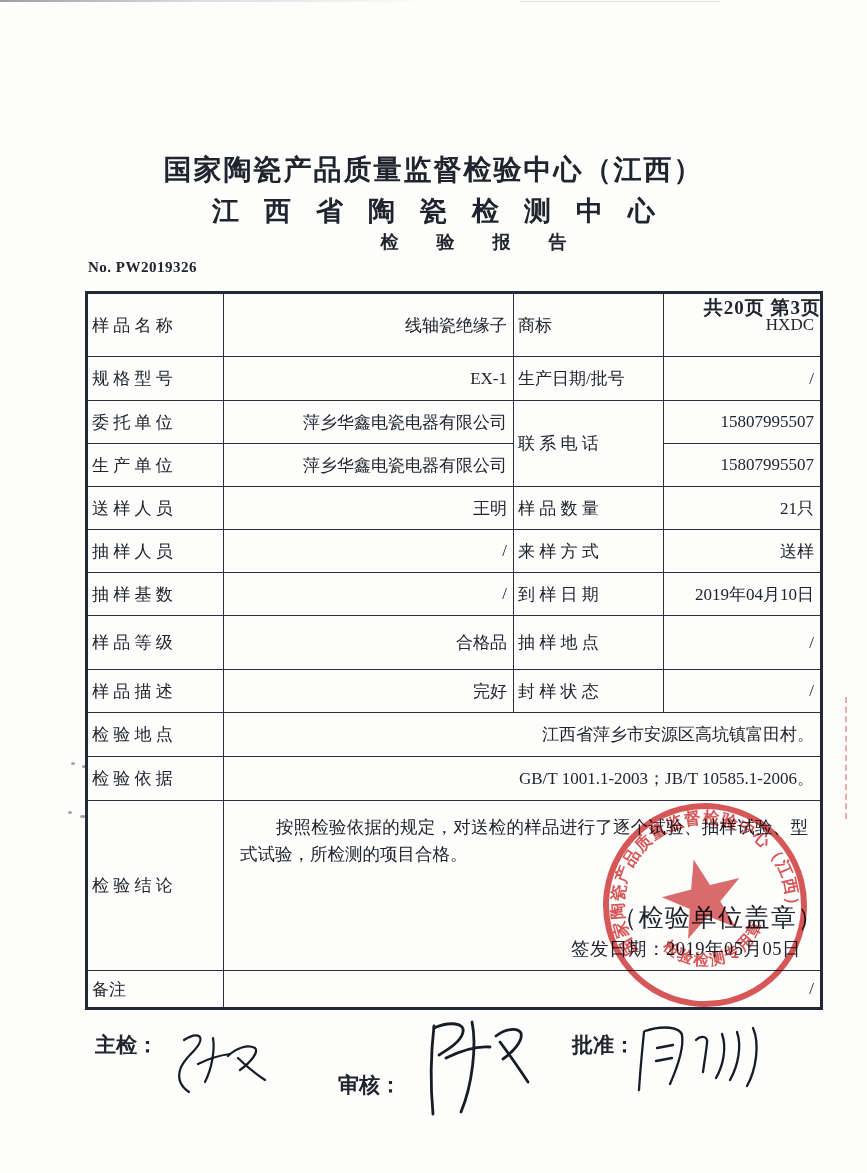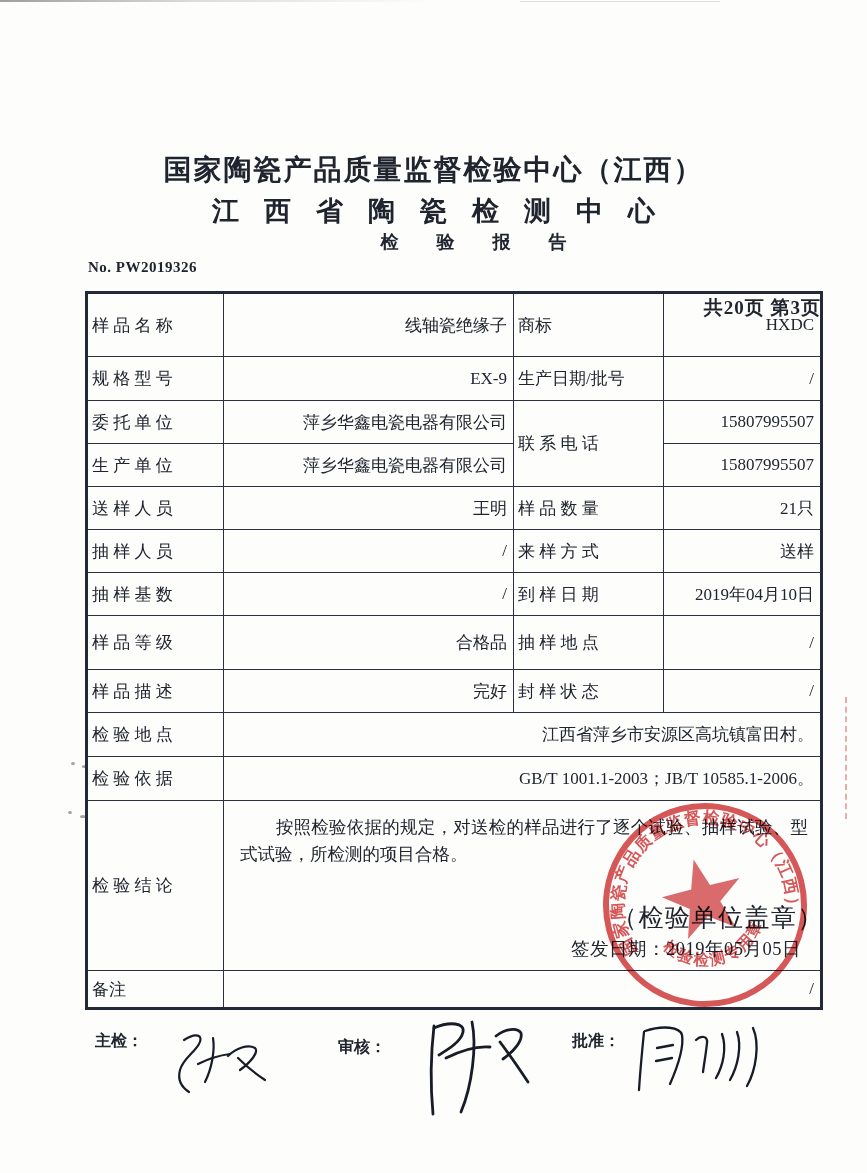--- a/index.html
+++ b/index.html
@@ -87,7 +87,7 @@
   </tr>
   <tr style="height:44px">
     <td class="lab">规 格 型 号</td>
-    <td class="val">EX-9</td>
+    <td class="val">EX-1</td>
     <td class="lab">生产日期/批号</td>
     <td class="val">/</td>
   </tr>

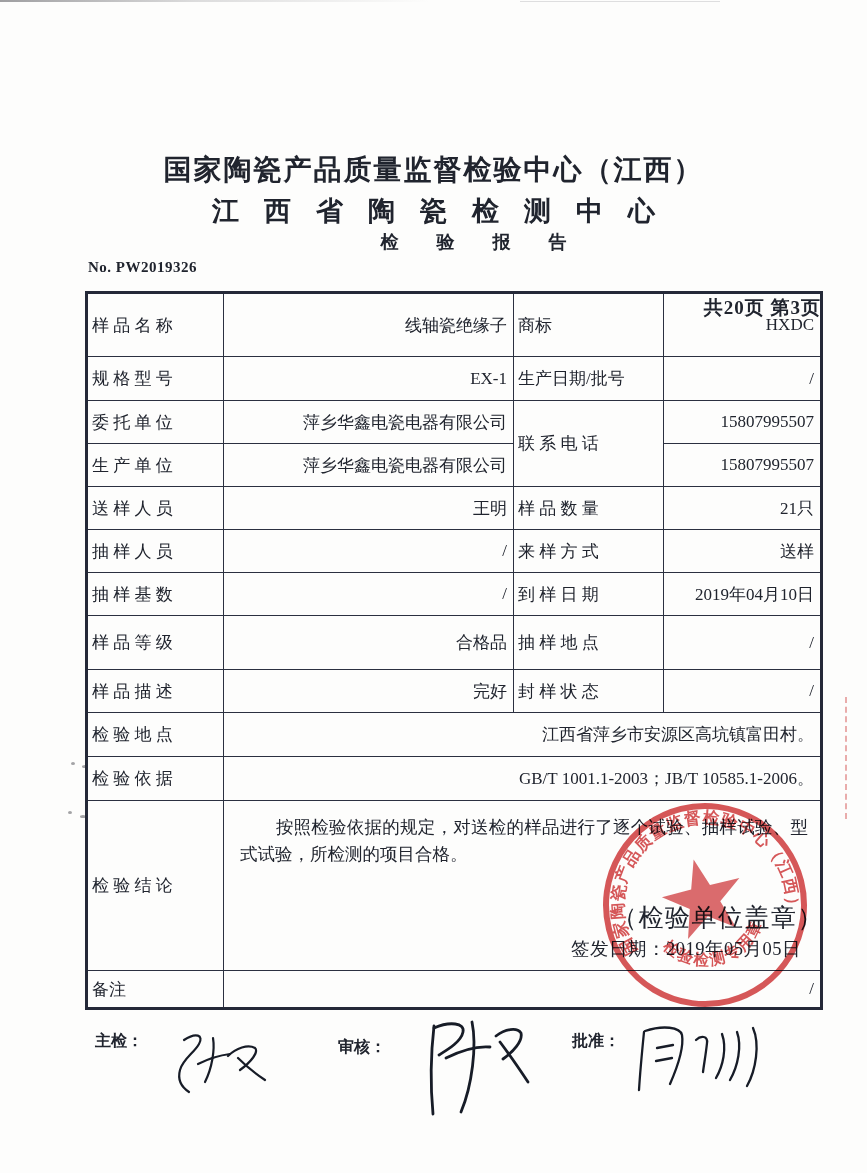--- a/index.html
+++ b/index.html
@@ -44,7 +44,7 @@
     mix-blend-mode:multiply; opacity:.92; }
 
   
-  .f-label { position:absolute; font-size:16px; font-weight:bold; }
+  .f-label { position:absolute; font-size:21px; font-weight:bold; }
   .fl1 { left:95px;  top:1031px; }
   .fl2 { left:338px; top:1037px; }
   .fl3 { left:572px; top:1031px; }

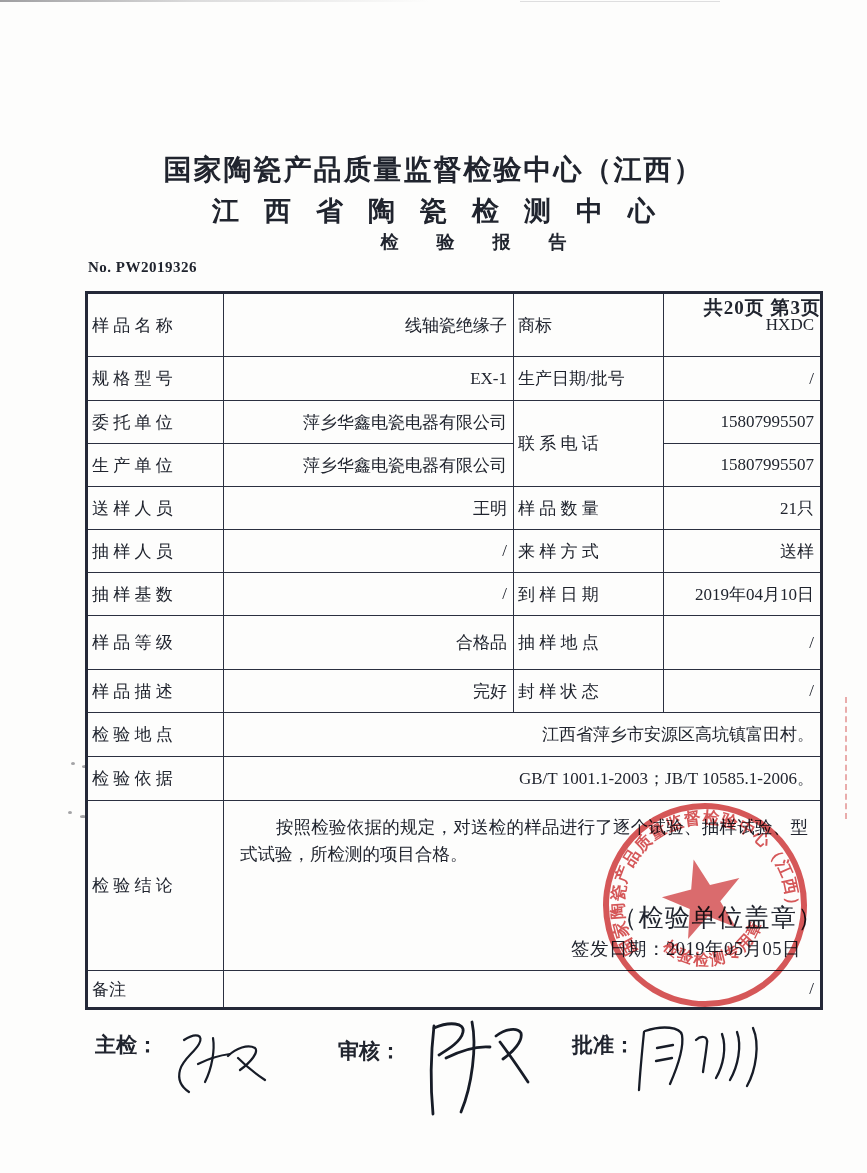--- a/index.html
+++ b/index.html
@@ -46,7 +46,7 @@
   
   .f-label { position:absolute; font-size:21px; font-weight:bold; }
   .fl1 { left:95px;  top:1031px; }
-  .fl2 { left:338px; top:1037px; }
+  .fl2 { left:338px; top:1071px; }
   .fl3 { left:572px; top:1031px; }
   .sig { position:absolute; }
   .sig path { fill:none; stroke:#171c27; stroke-linecap:round; stroke-linejoin:round; }

